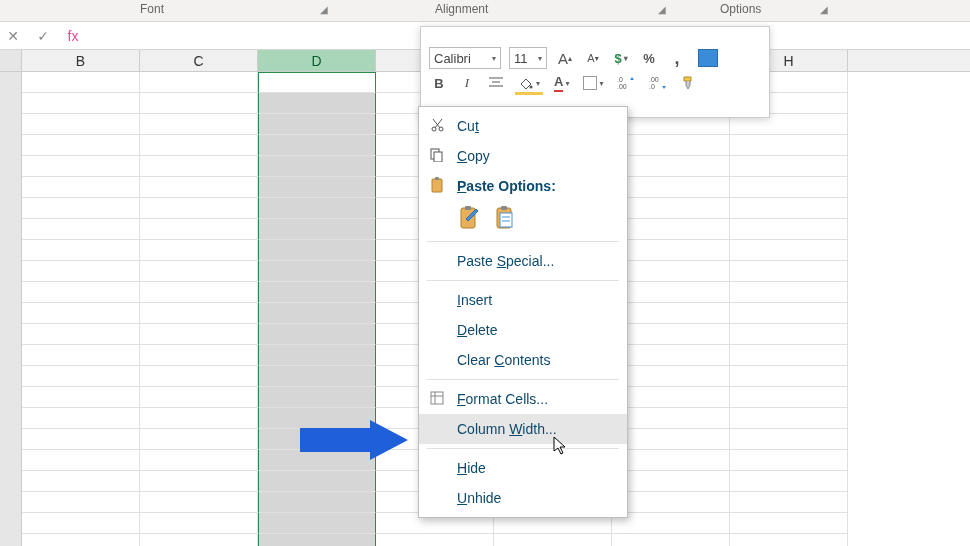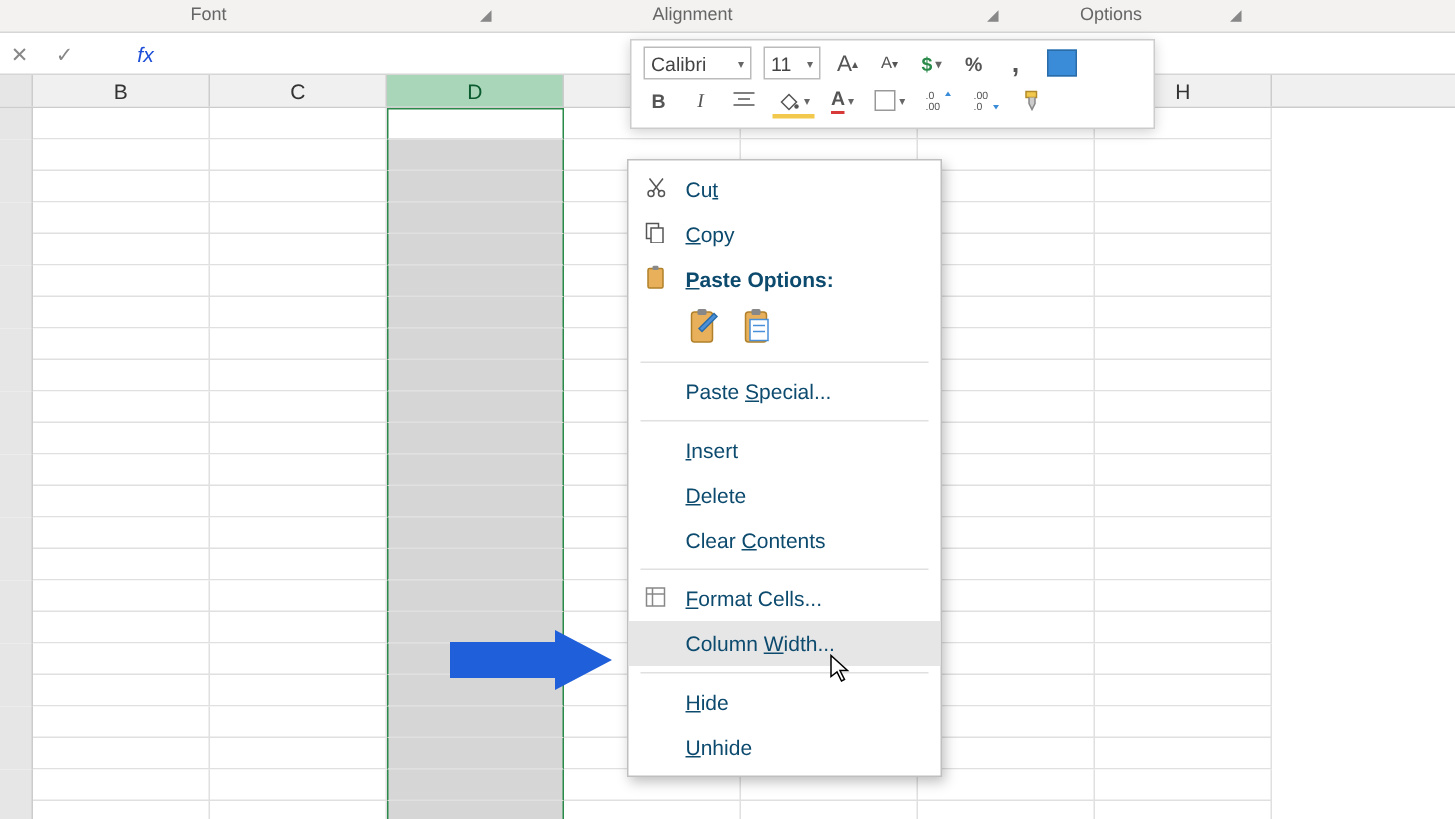--- a/index.html
+++ b/index.html
@@ -65,7 +65,7 @@
 <body>
 
 <div class="ribbon-groups">
-  <span class="ribbon-group-label" style="left:127px">Font</span>
+  <span class="ribbon-group-label" style="left:140px">Font</span>
   <span class="ribbon-launcher" style="left:320px">◢</span>
   <span class="ribbon-group-label" style="left:435px">Alignment</span>
   <span class="ribbon-launcher" style="left:658px">◢</span>

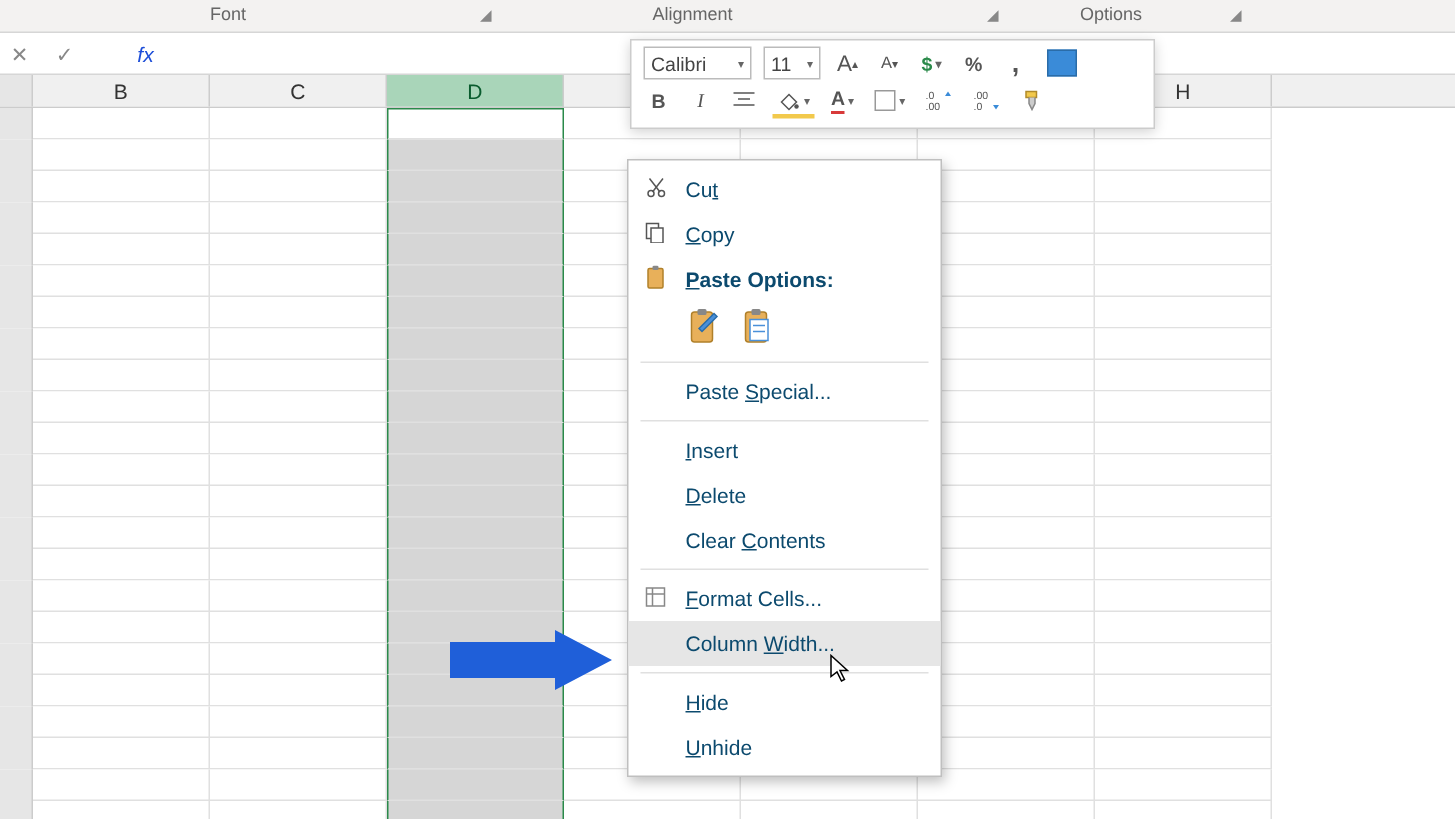--- a/index.html
+++ b/index.html
@@ -14,7 +14,7 @@
     .formula-bar { height: 28px; background: #fff; border-bottom: 1px solid #d6d6d6; display: flex; align-items: center; padding-left: 4px; gap: 12px; }
     .fb-icon { color: #888; font-size: 14px; width: 18px; text-align: center; }
     .fb-check { color: #888; }
-    .fb-fx { font-style: italic; color: #1d4ed8; margin-left: 24px; }
+    .fb-fx { color: #ec4899; }
 
     
     .grid { position: relative; }

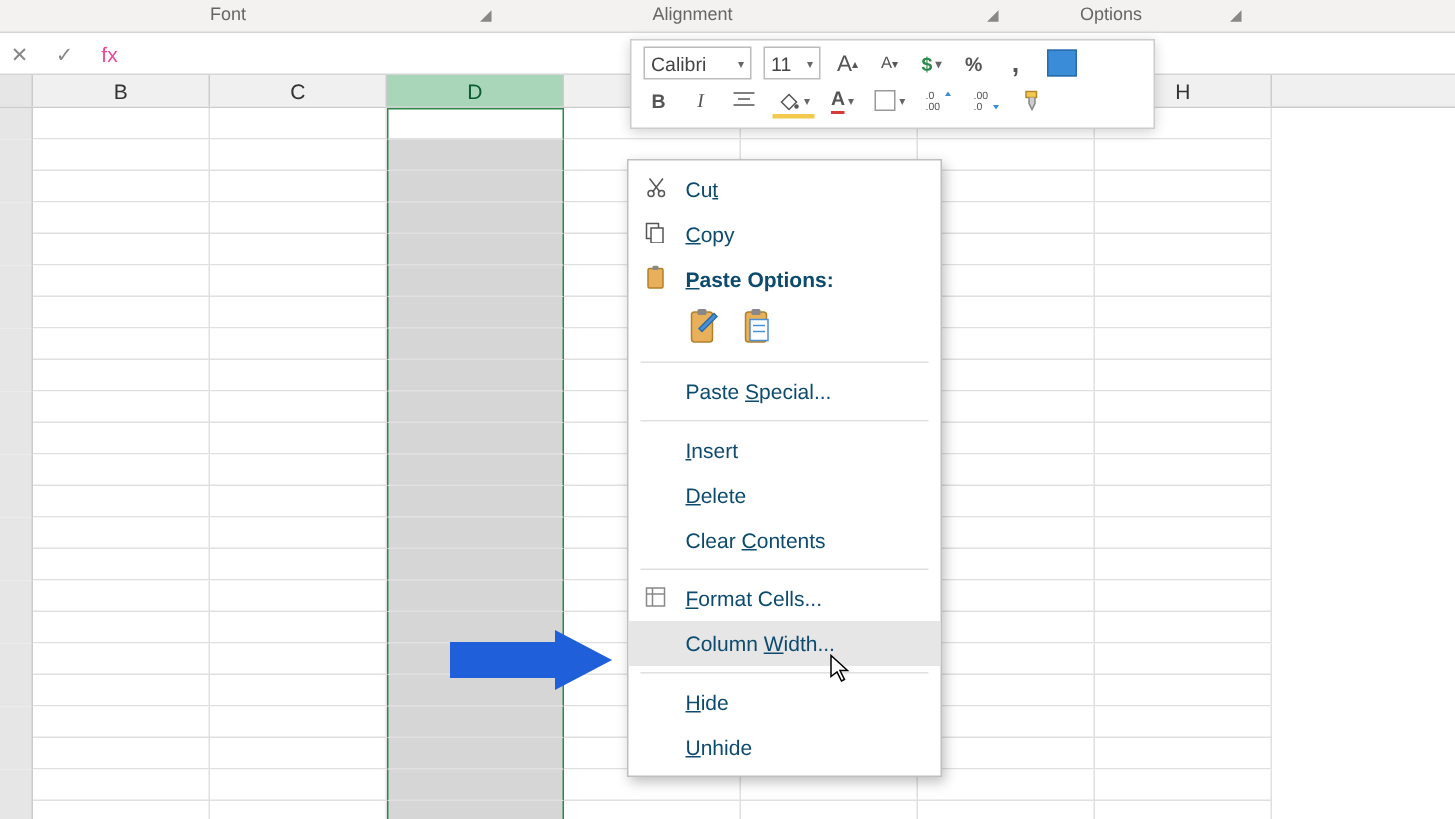--- a/index.html
+++ b/index.html
@@ -30,7 +30,7 @@
     .cell.sel-col.first { background: #fff; border-top: 1px solid #2a8a4a; }
 
     
-    .mini-toolbar { position: absolute; left: 420px; top: 26px; width: 350px; background: #fff; border: 1px solid #ccc; box-shadow: 0 2px 8px rgba(0,0,0,.18); padding: 4px 8px; z-index: 40; }
+    .mini-toolbar { position: absolute; left: 420px; top: 26px; width: 350px; background: #fff; border: 1px solid #ccc; box-shadow: 0 2px 8px rgba(0,0,0,.18); padding: 20px 8px; z-index: 40; }
     .mt-row { display: flex; align-items: center; gap: 8px; margin-bottom: 4px; }
     .mt-font { width: 72px; height: 22px; border: 1px solid #bbb; font-size: 13px; padding: 0 4px; display:flex; align-items:center; justify-content:space-between; }
     .mt-size { width: 38px; height: 22px; border: 1px solid #bbb; font-size: 13px; padding: 0 4px; display:flex; align-items:center; justify-content:space-between; }

